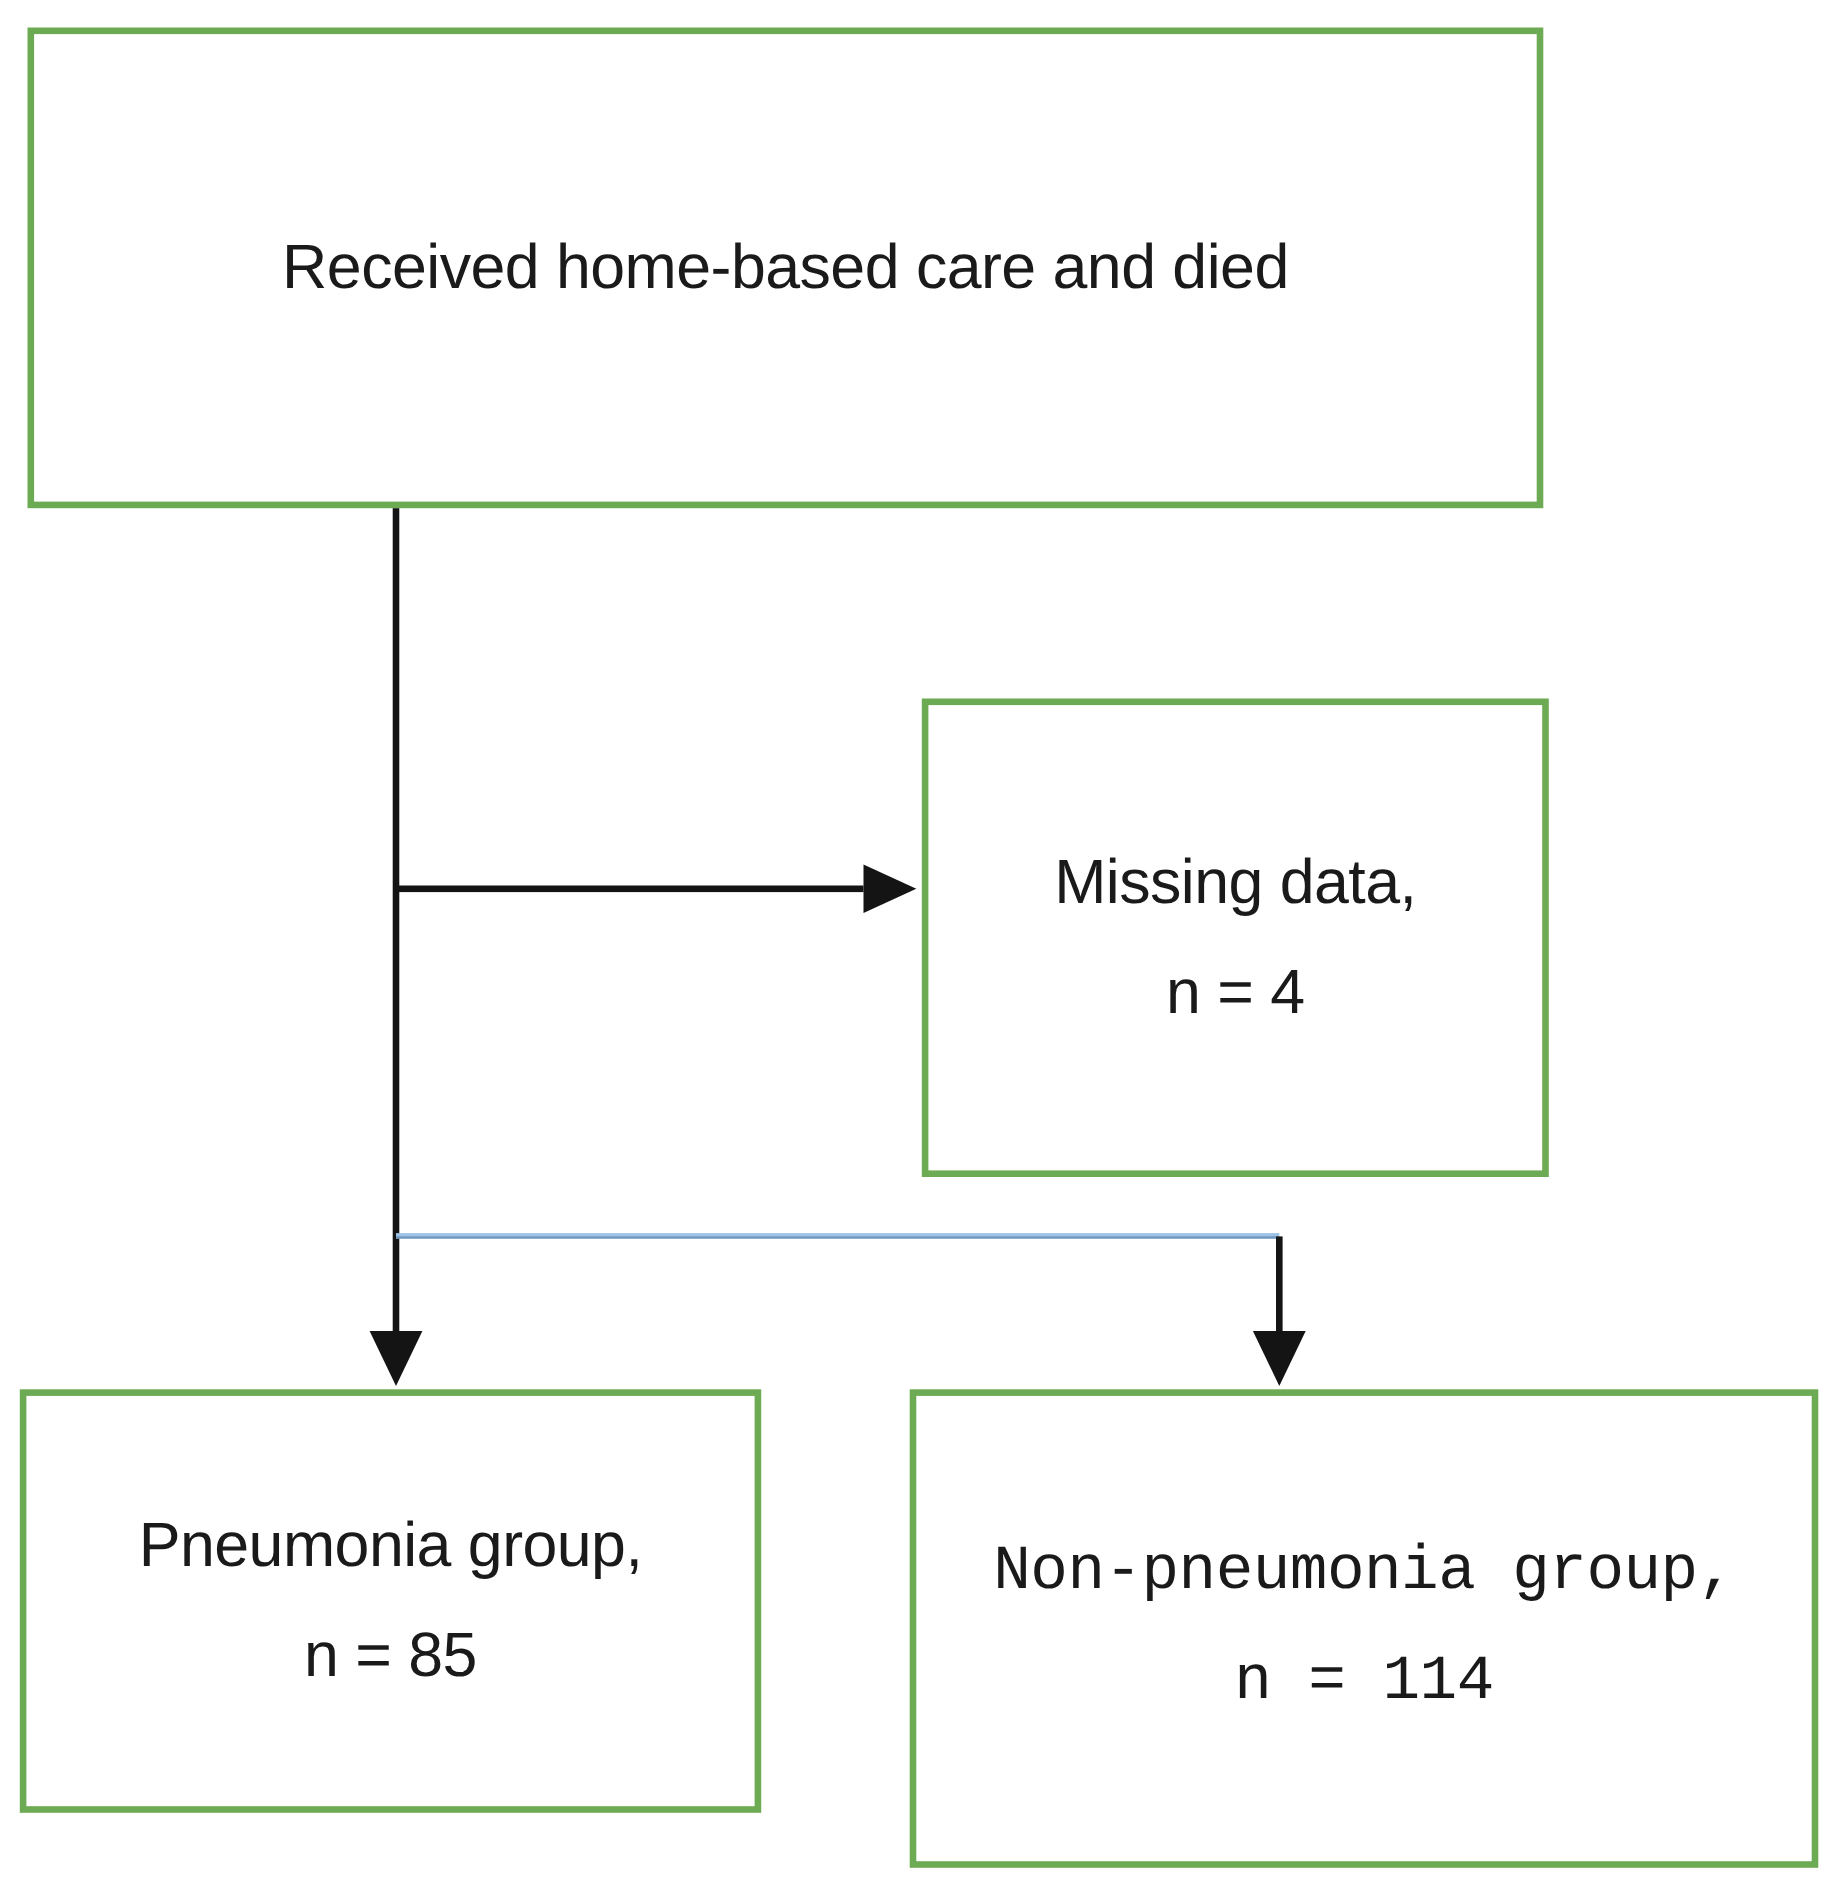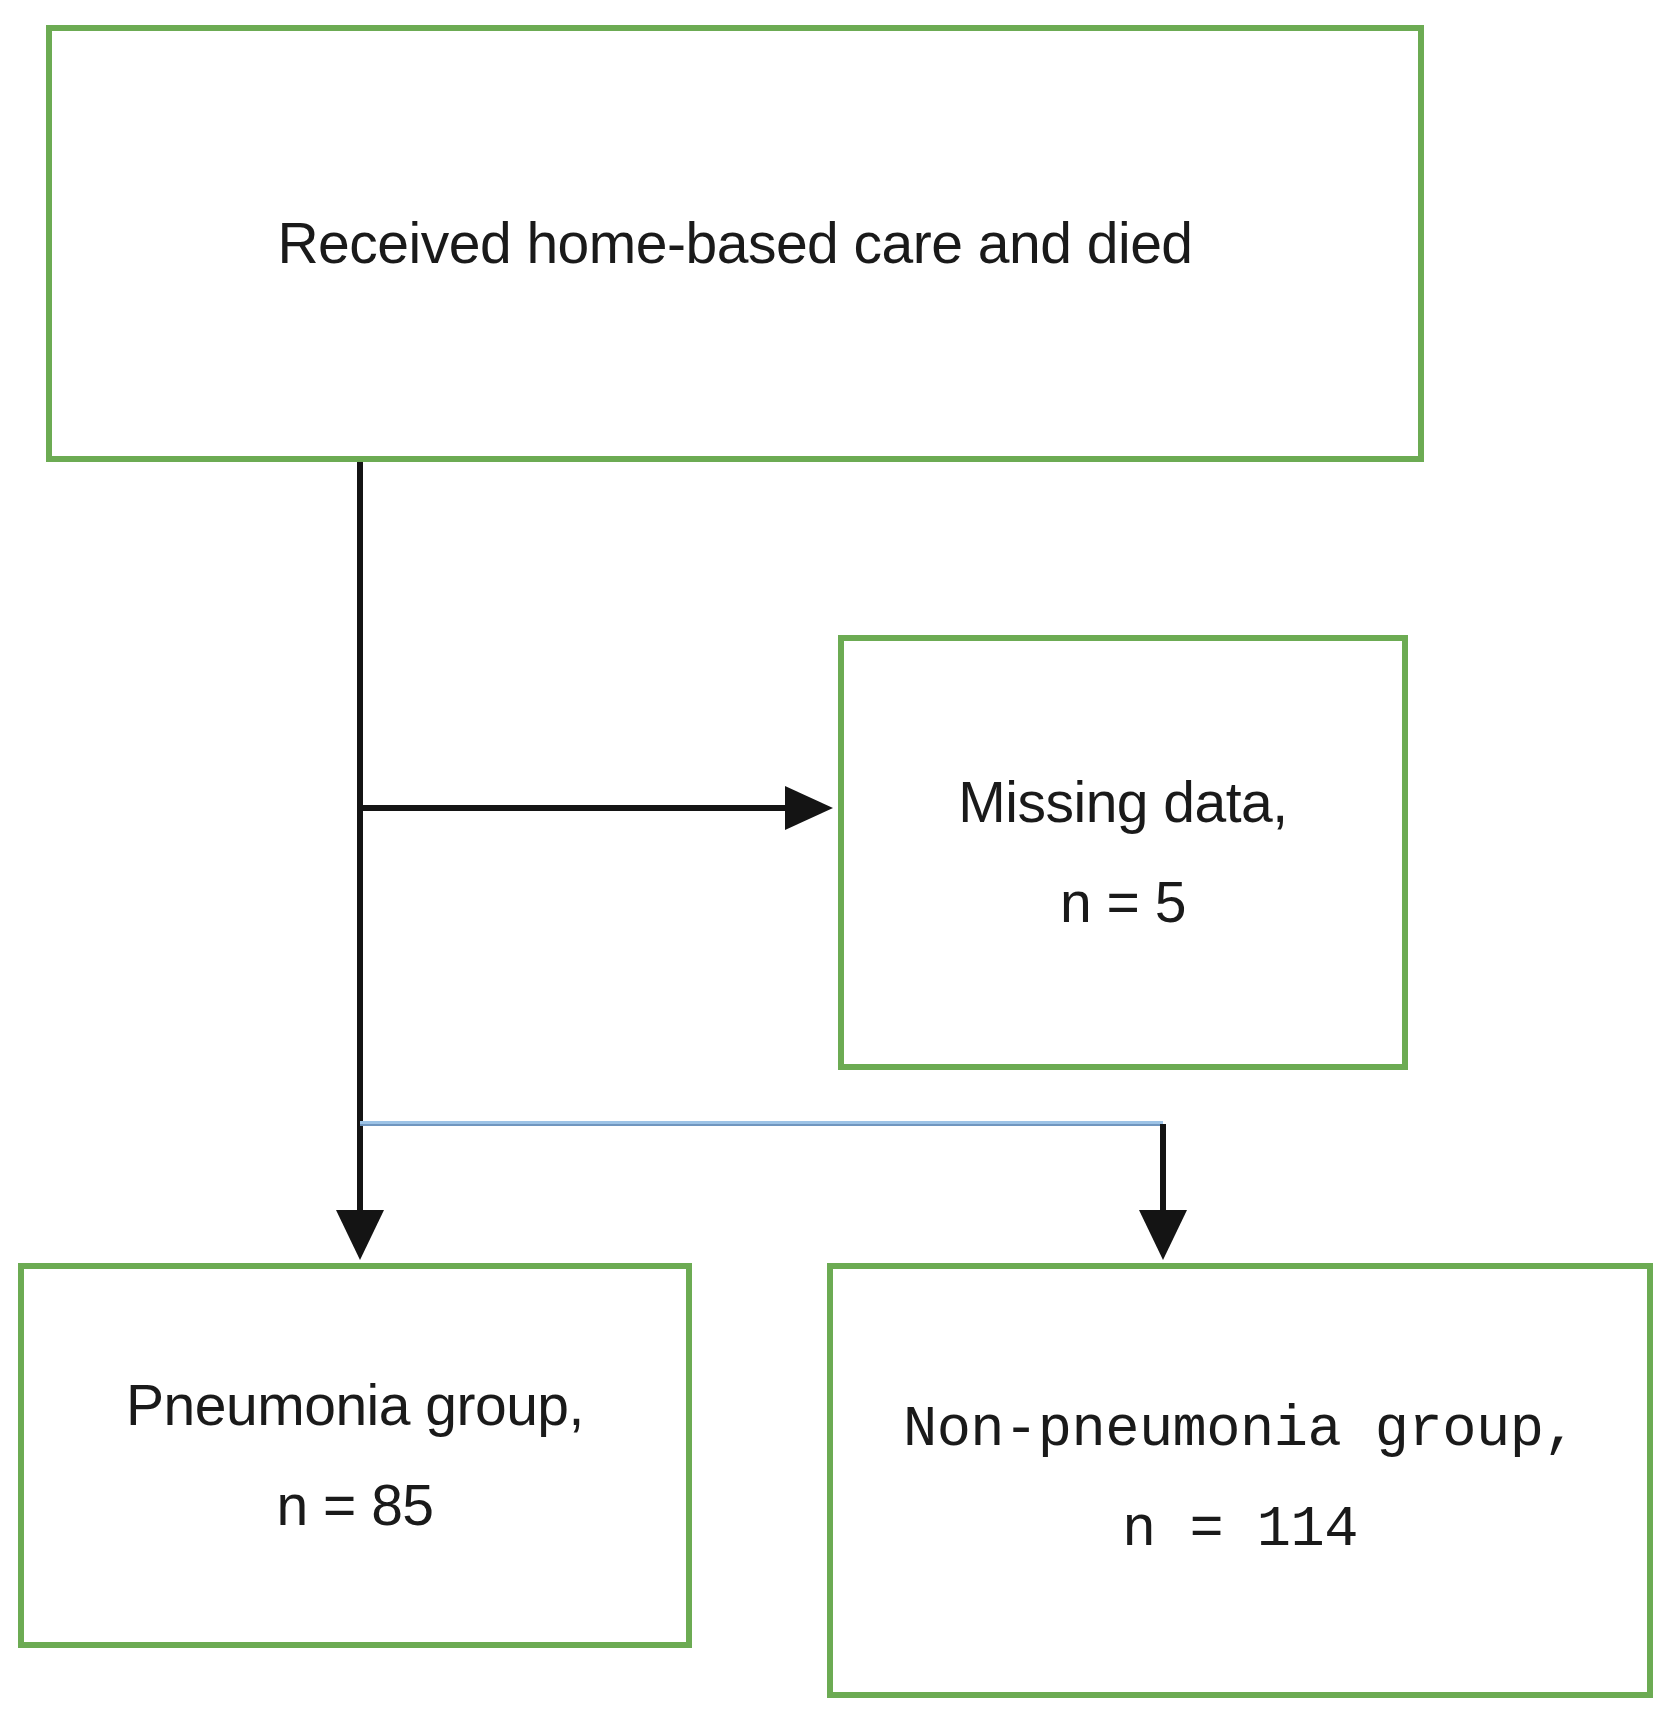--- a/index.html
+++ b/index.html
@@ -35,7 +35,7 @@
   }
   .node p { margin: 0; white-space: nowrap; }
 
-  #source-node       { left: 25px;  top: 25px;   width: 1378px; height: 437px; margin-left: 21px; }
+  #source-node       { left: 25px;  top: 25px;   width: 1378px; height: 437px; }
   #missing-node      { left: 838px; top: 635px;  width: 570px;  height: 435px; }
   #pneumonia-node    { left: 18px;  top: 1263px; width: 674px;  height: 385px; }
   #nonpneumonia-node { left: 827px; top: 1263px; width: 826px;  height: 435px; font-family: Liberation Mono, monospace; }

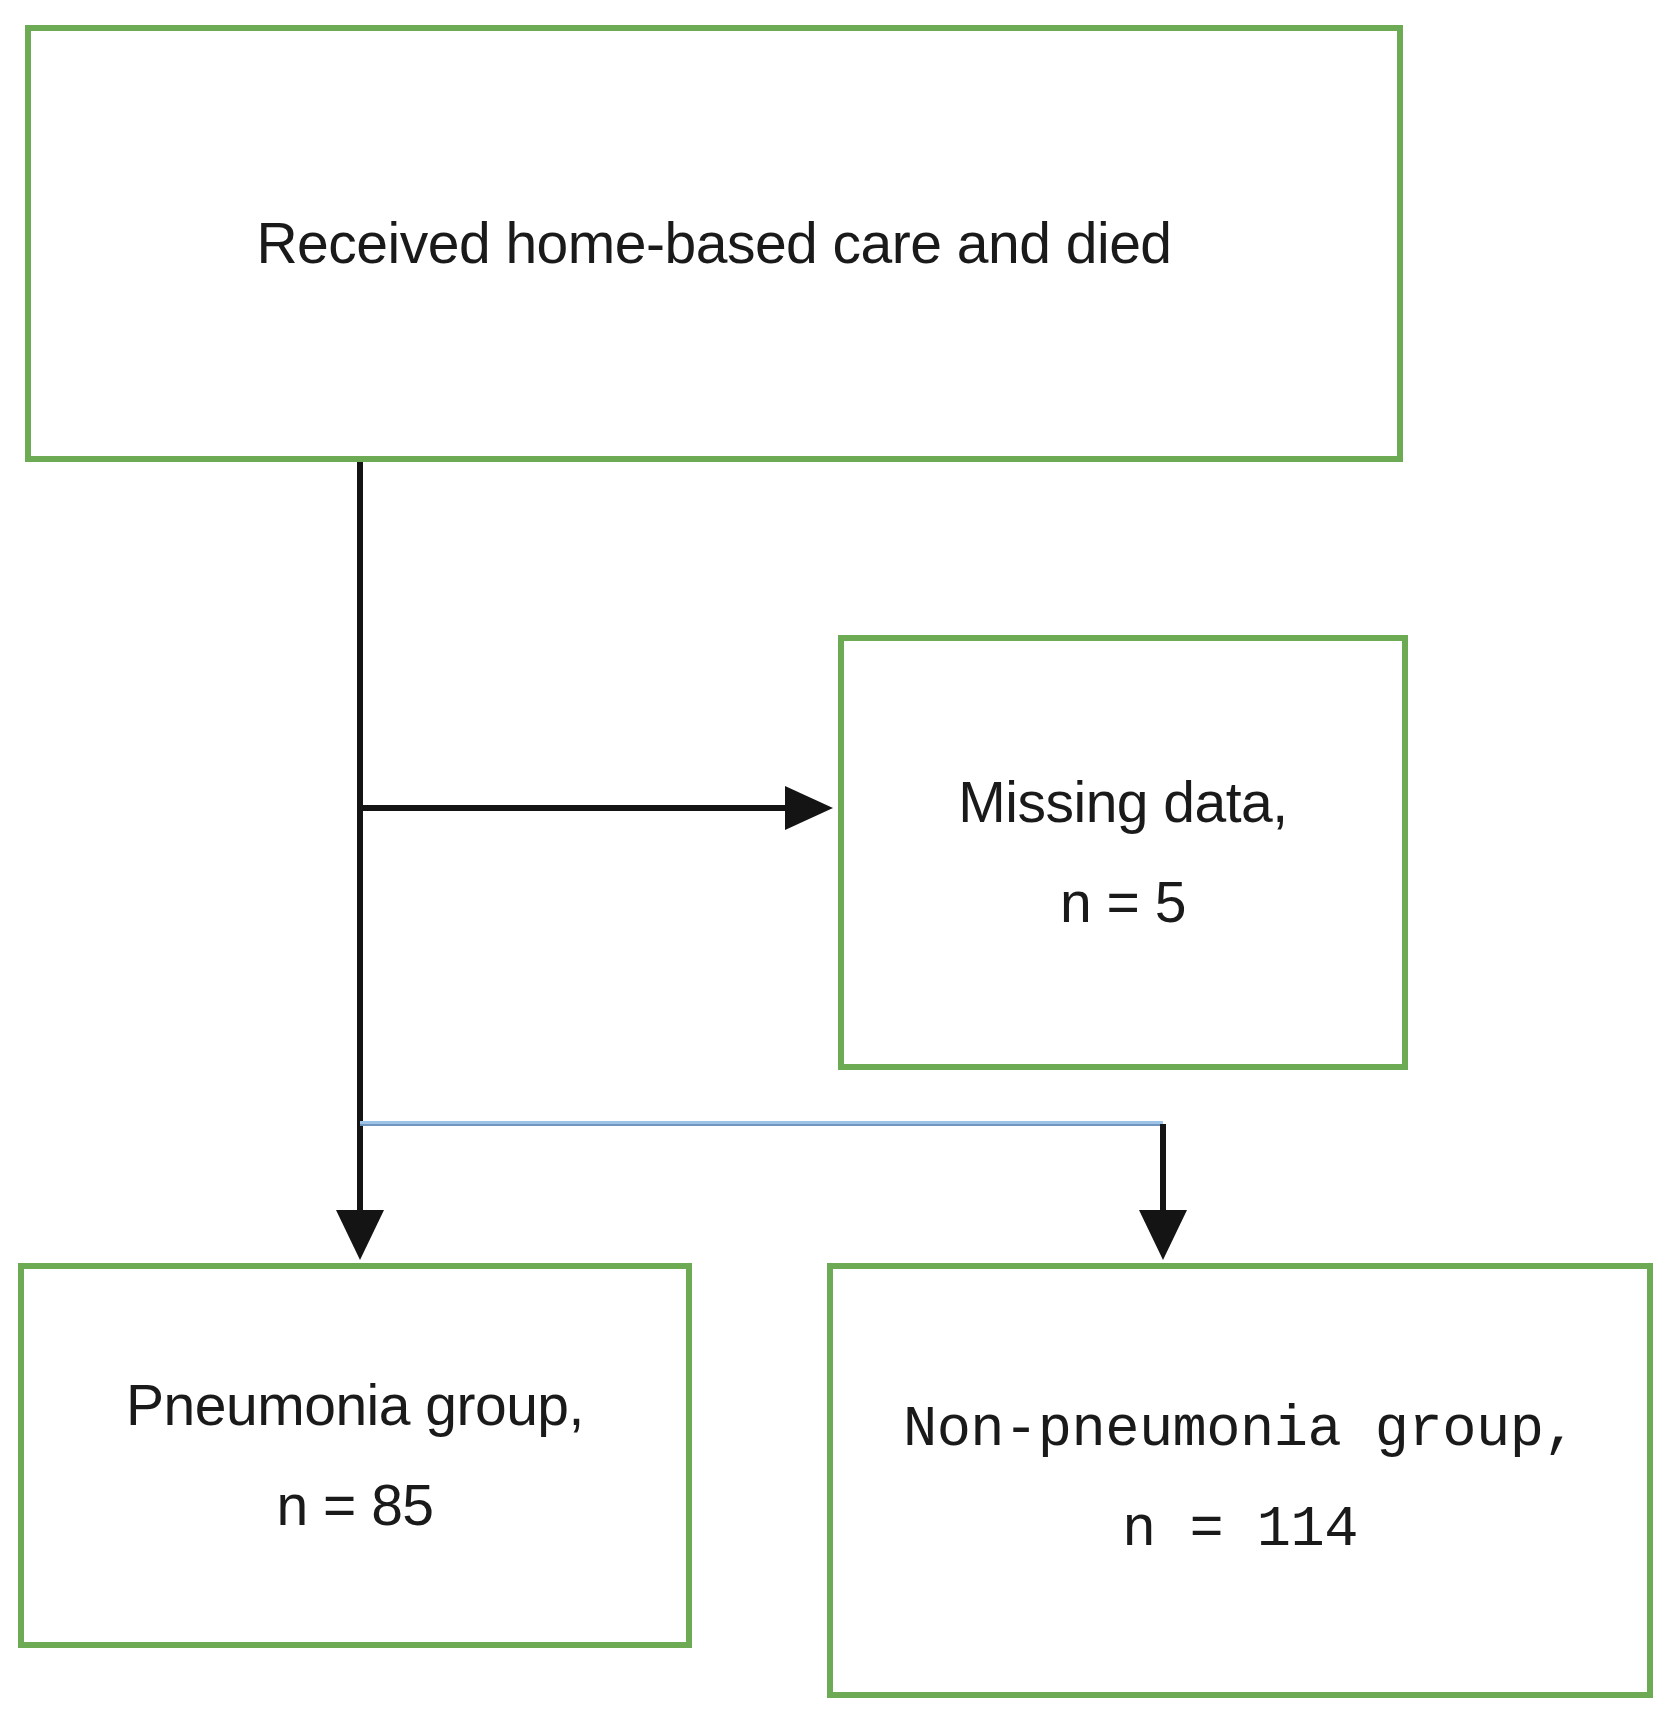--- a/index.html
+++ b/index.html
@@ -88,7 +88,7 @@
 
   <div class="node" id="missing-node">
     <p>Missing data,</p>
-    <p>n = 5</p>
+    <p>n = 4</p>
   </div>
 
   <div class="connector-line"></div>

